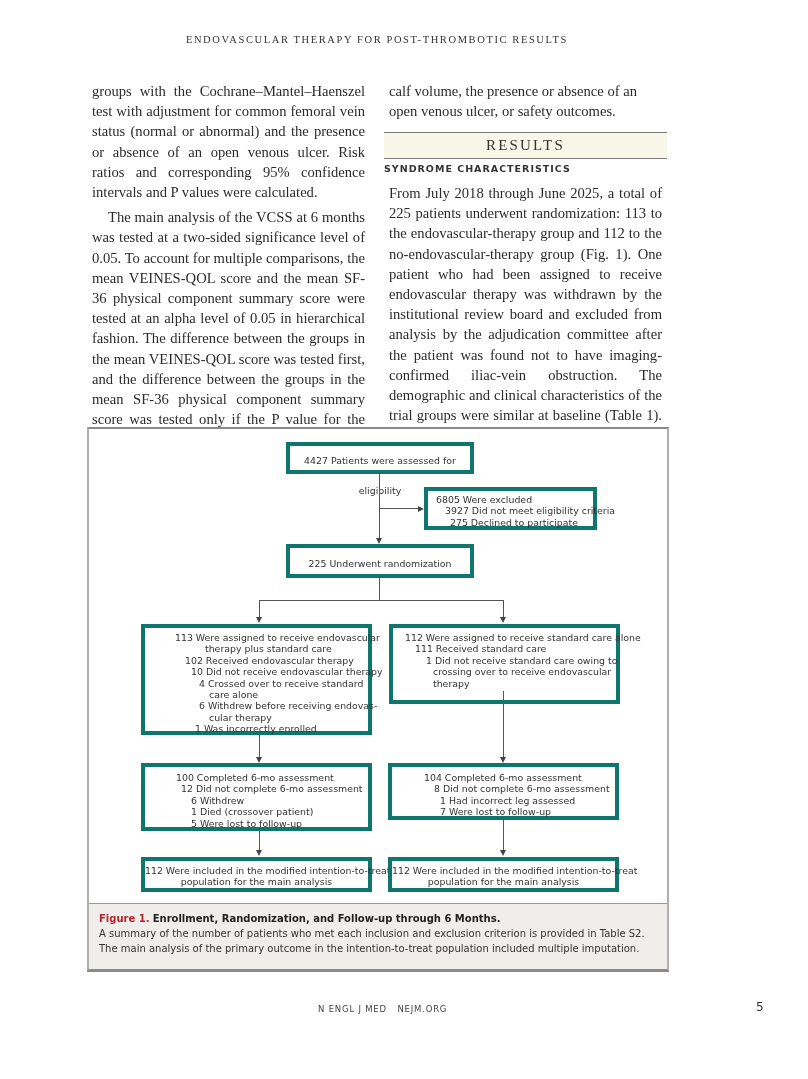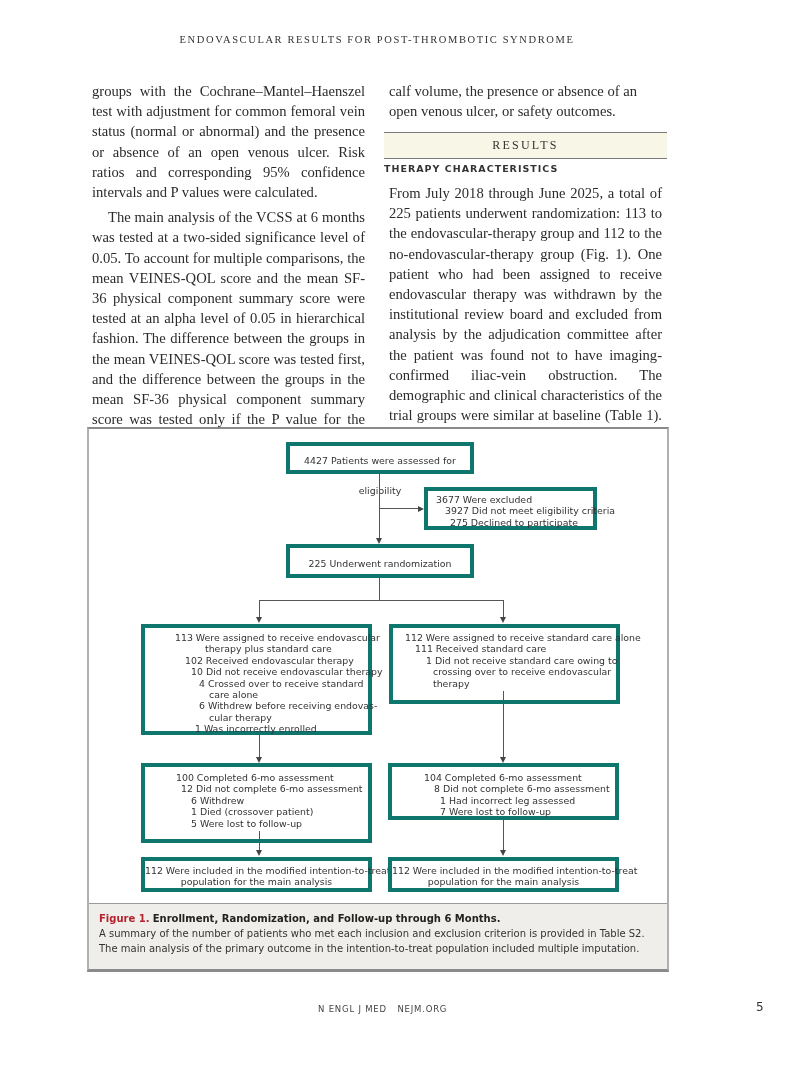--- a/index.html
+++ b/index.html
@@ -77,7 +77,7 @@
 </head>
 <body>
 
-<div id="running-head" class="serif">ENDOVASCULAR RESULTS FOR POST-THROMBOTIC SYNDROME</div>
+<div id="running-head" class="serif">ENDOVASCULAR THERAPY FOR POST-THROMBOTIC RESULTS</div>
 
 <div id="col-left" class="col serif">
   <p>groups with the Cochrane–Mantel–Haenszel test with adjustment for common femoral vein status (normal or abnormal) and the presence or absence of an open venous ulcer. Risk ratios and corresponding 95% confidence intervals and P values were calculated.</p>

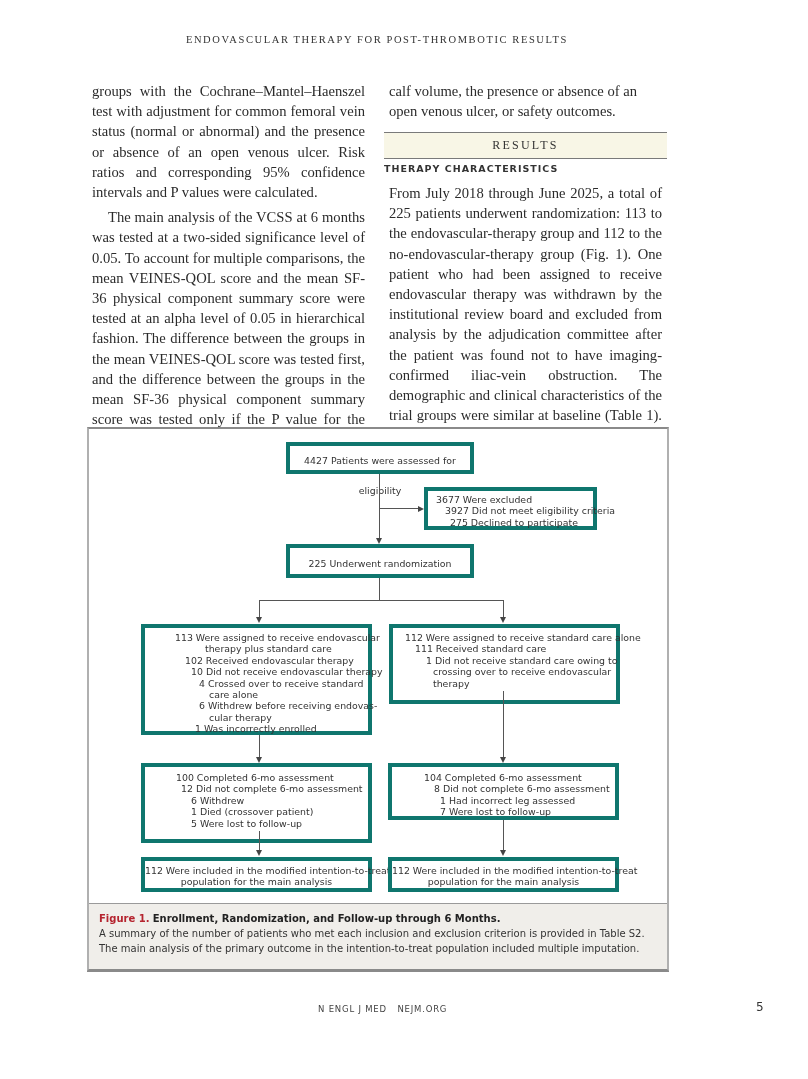--- a/index.html
+++ b/index.html
@@ -26,7 +26,7 @@
     position: absolute; left: 384px; top: 132px; width: 283px; height: 25px;
     border-top: 1.5px solid #7a7a7a; border-bottom: 1.5px solid #7a7a7a;
     background: #f8f6e6; text-align: center;
-    font-size: 12px; letter-spacing: 2.2px; line-height: 25px; color: #333;
+    font-size: 15px; letter-spacing: 2.2px; line-height: 25px; color: #333;
   }
   #subsection-head {
     position: absolute; left: 384px; top: 163px;

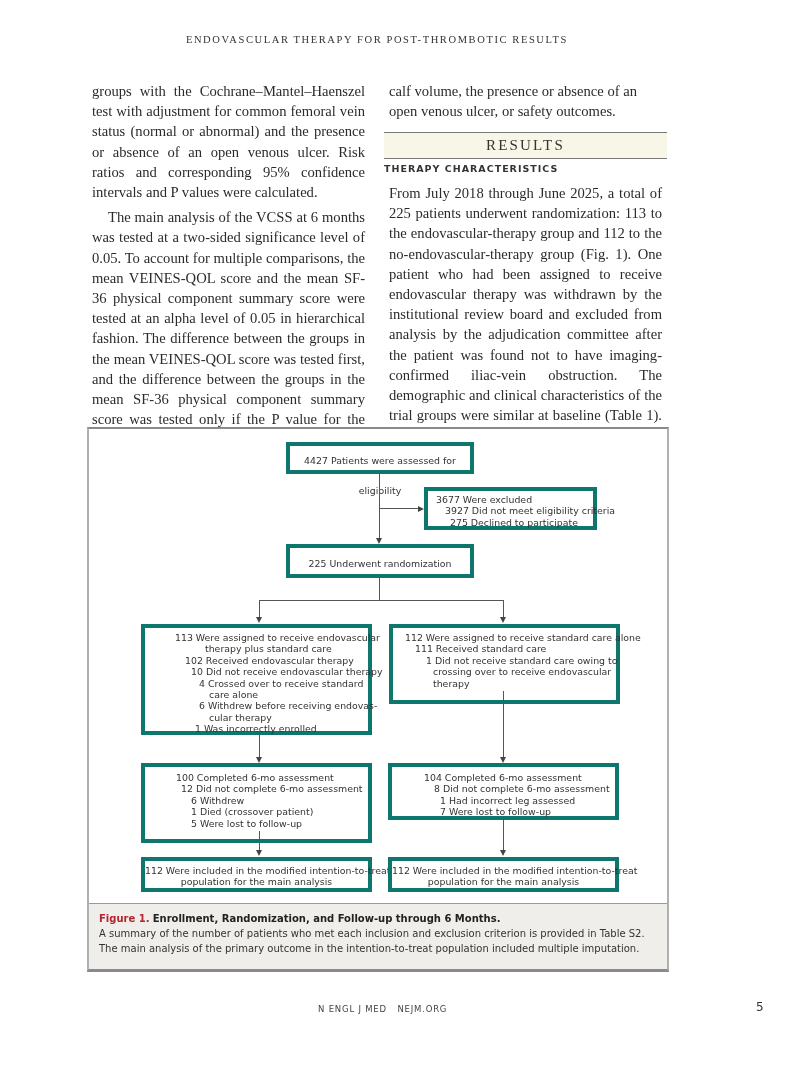--- a/index.html
+++ b/index.html
@@ -89,7 +89,7 @@
 </div>
 
 <div id="results-box" class="serif">RESULTS</div>
-<div id="subsection-head" class="sans">THERAPY CHARACTERISTICS</div>
+<div id="subsection-head" class="sans">SYNDROME CHARACTERISTICS</div>
 
 <div id="col-right-body" class="col serif" style="left:384px;">
   <p>From July 2018 through June 2025, a total of 225 patients underwent randomization: 113 to the endovascular-therapy group and 112 to the no-endovascular-therapy group (Fig. 1). One patient who had been assigned to receive endovascular therapy was withdrawn by the institutional review board and excluded from analysis by the adjudication committee after the patient was found not to have imaging-confirmed iliac-vein obstruction. The demographic and clinical characteristics of the trial groups were similar at baseline (Table 1). The enrolled population was similar to the general U.S. population of patients</p>

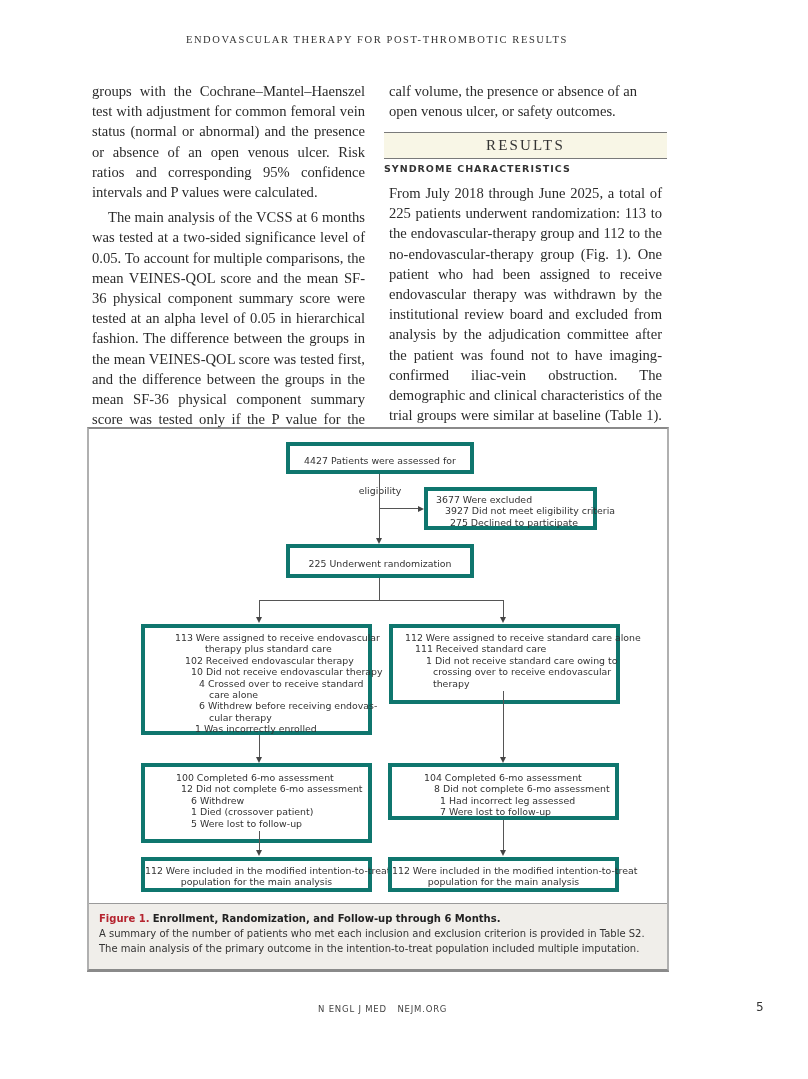--- a/index.html
+++ b/index.html
@@ -105,7 +105,7 @@
   <div class="arrow-r" style="left:329px; top:77px;"></div>
 
   <div class="fbox" style="left:335px; top:58px; width:173px; height:43px; padding:3px 0 0 8px;">
-    <div class="ln">3677 Were excluded</div>
+    <div class="ln">6805 Were excluded</div>
     <div class="ln" style="padding-left:9px">3927 Did not meet eligibility criteria</div>
     <div class="ln" style="padding-left:14px">275 Declined to participate</div>
   </div>

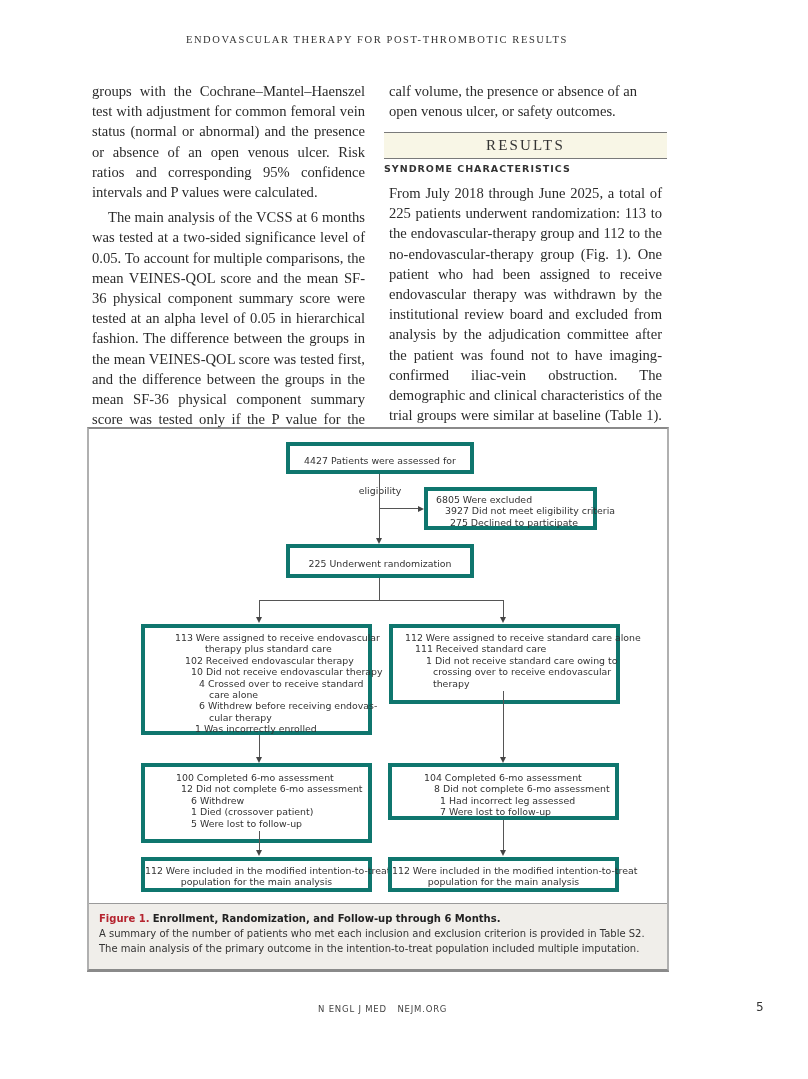--- a/index.html
+++ b/index.html
@@ -146,7 +146,7 @@
   <div class="vline" style="left:414px; top:262px; width:1px; height:66px;"></div>
   <div class="arrow" style="left:411px; top:328px;"></div>
 
-  <div class="fbox" style="left:52px; top:334px; width:231px; height:80px; padding:5px 0 16px 0;">
+  <div class="fbox" style="left:52px; top:334px; width:231px; height:68px; padding:5px 0 16px 0;">
     <div class="ln" style="padding-left:31px">100 Completed 6-mo assessment</div>
     <div class="ln" style="padding-left:36px">12 Did not complete 6-mo assessment</div>
     <div class="ln" style="padding-left:46px">6 Withdrew</div>

